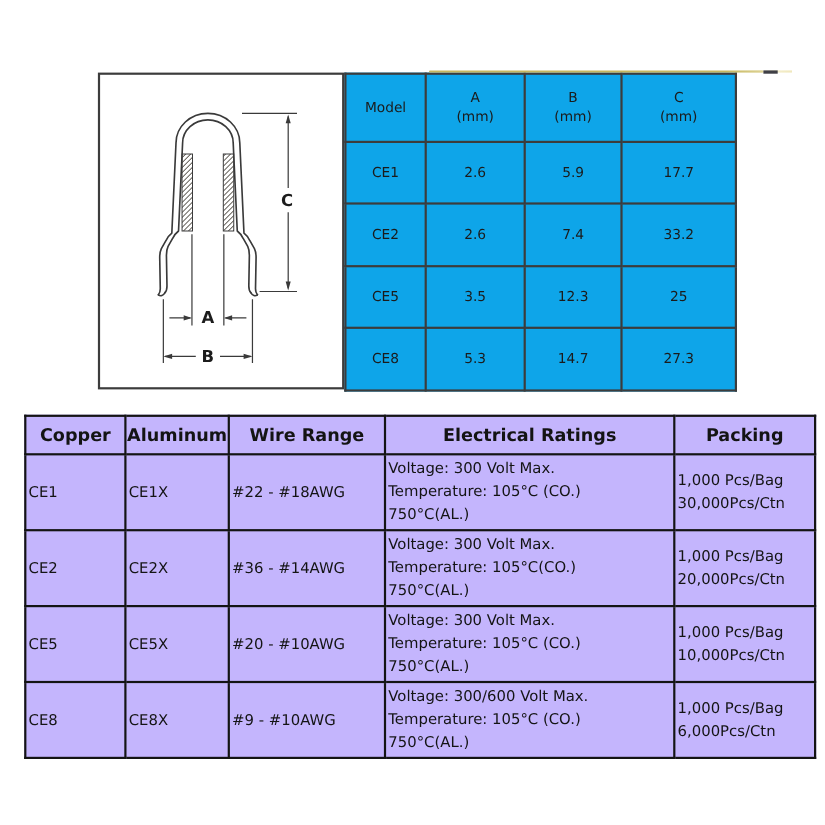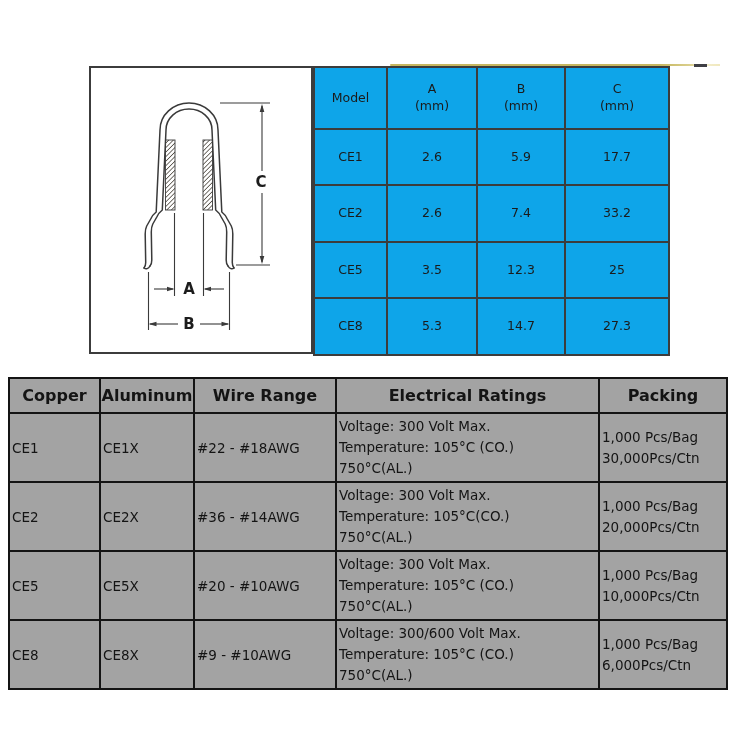--- a/index.html
+++ b/index.html
@@ -31,8 +31,8 @@
   .highlight-dash{position:absolute;left:694px;top:64px;width:13px;height:2.5px;background:#3f3f45;}
   
   .product-table{
-    position:absolute;left:8px;top:377px;width:718px;height:301px;
-    border-collapse:collapse;table-layout:fixed;background:#a3a3a3;
+    position:absolute;left:22px;top:377px;width:718px;height:301px;
+    border-collapse:collapse;table-layout:fixed;background:#c4b5fd;
   }
   .product-table td,.product-table th{
     border:2px solid #141414;padding:0;color:#141414;vertical-align:middle;

